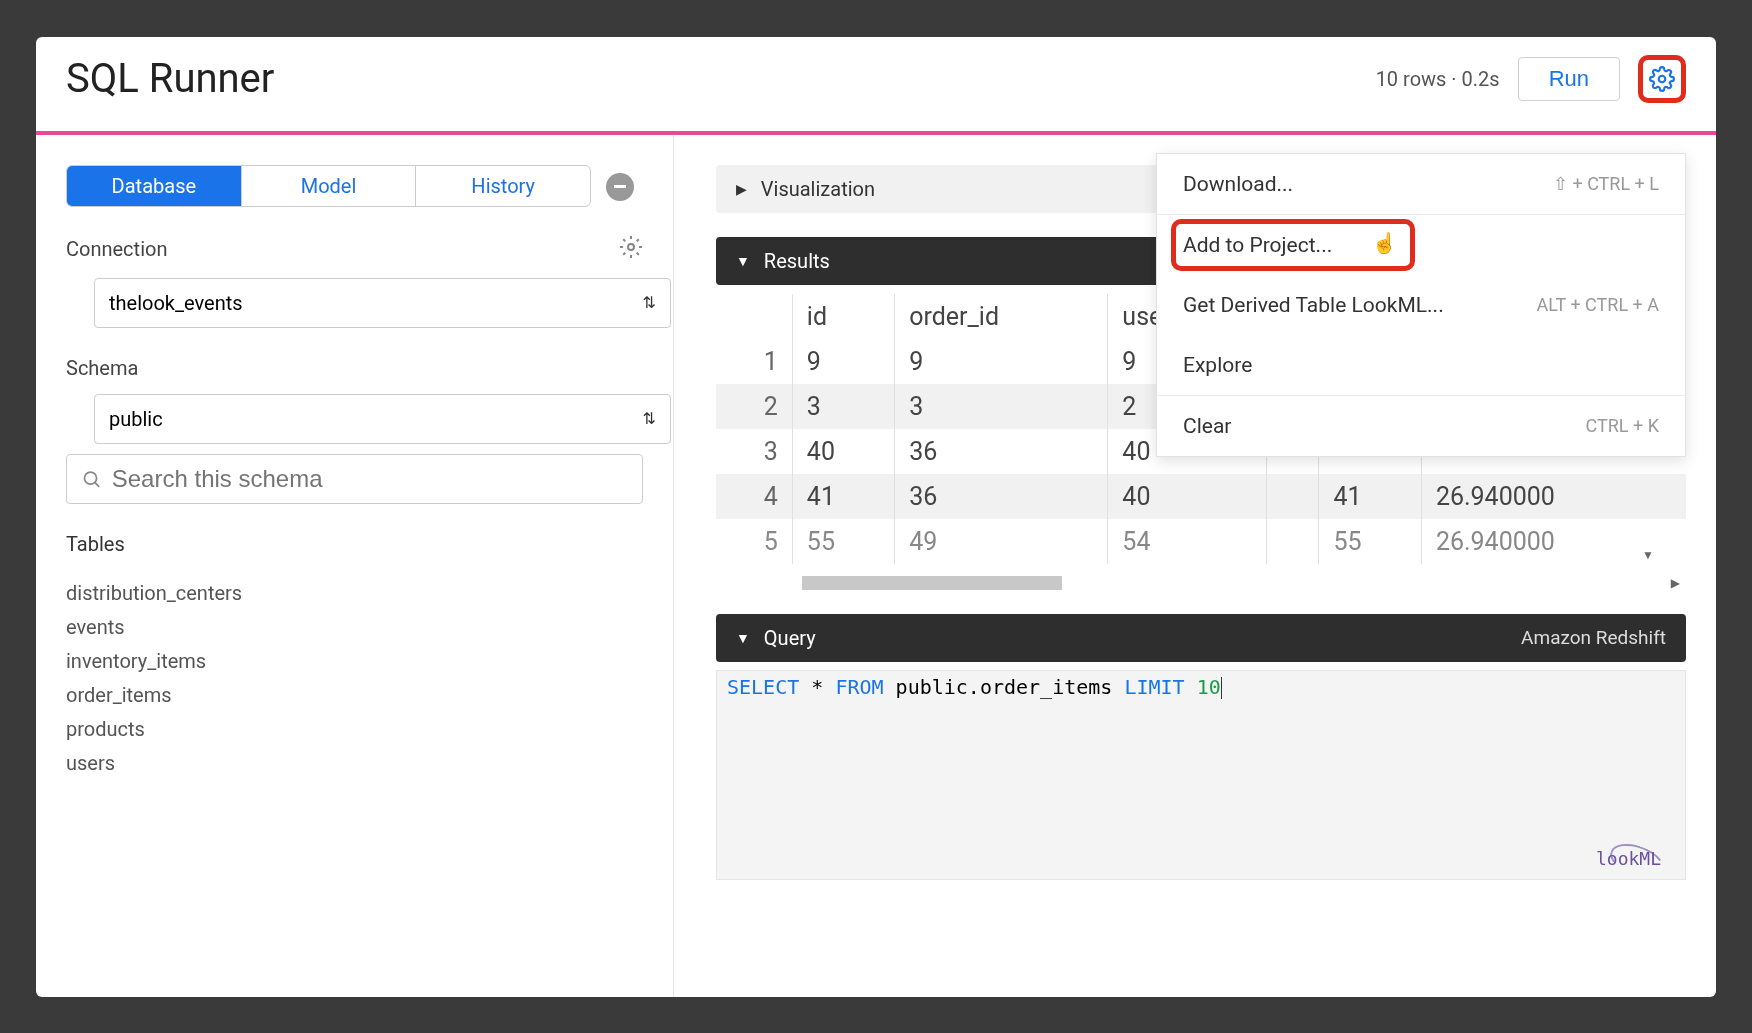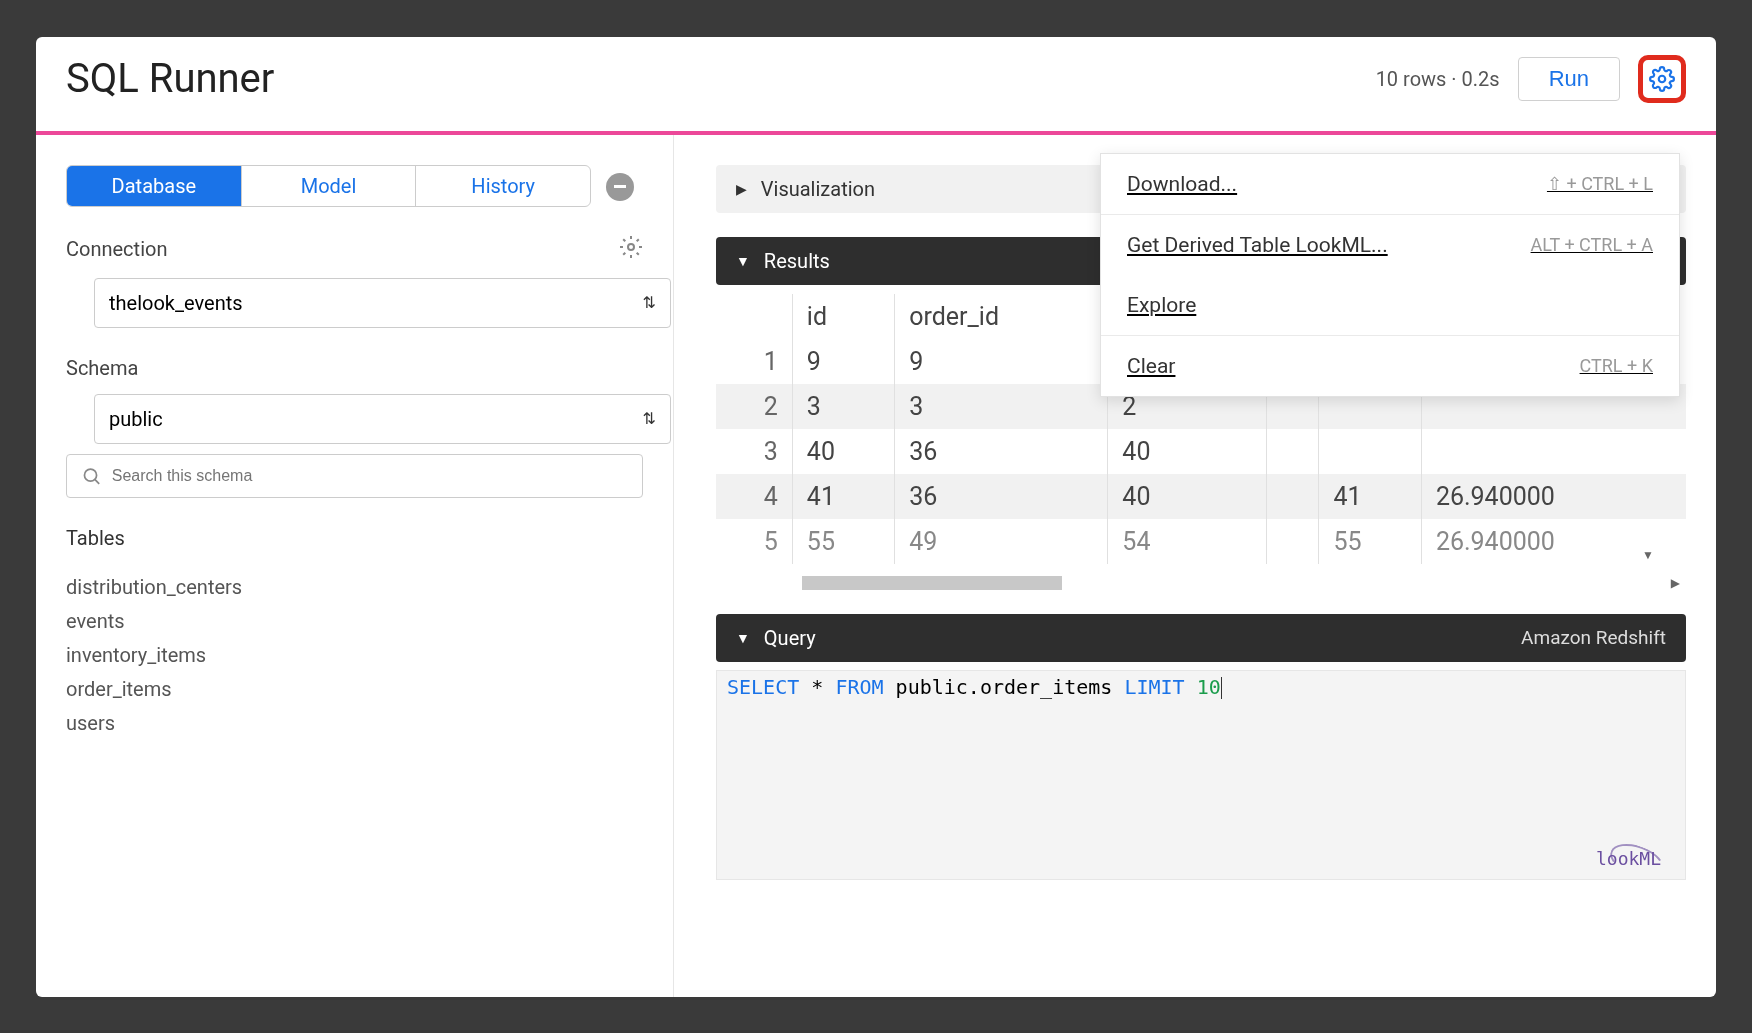--- a/index.html
+++ b/index.html
@@ -284,13 +284,12 @@
 .dropdown {
   position: absolute;
   top: 116px;
-  right: 36px;
-  width: 580px;
+  right: 30px;
+  width: 530px;
   background: #fff;
   border: 1px solid #e2e2e2;
   box-shadow: 0 4px 14px rgba(0,0,0,.12);
   z-index: 50;
-  text-decoration: underline;
 }
 .dropdown .item {
   display: flex;

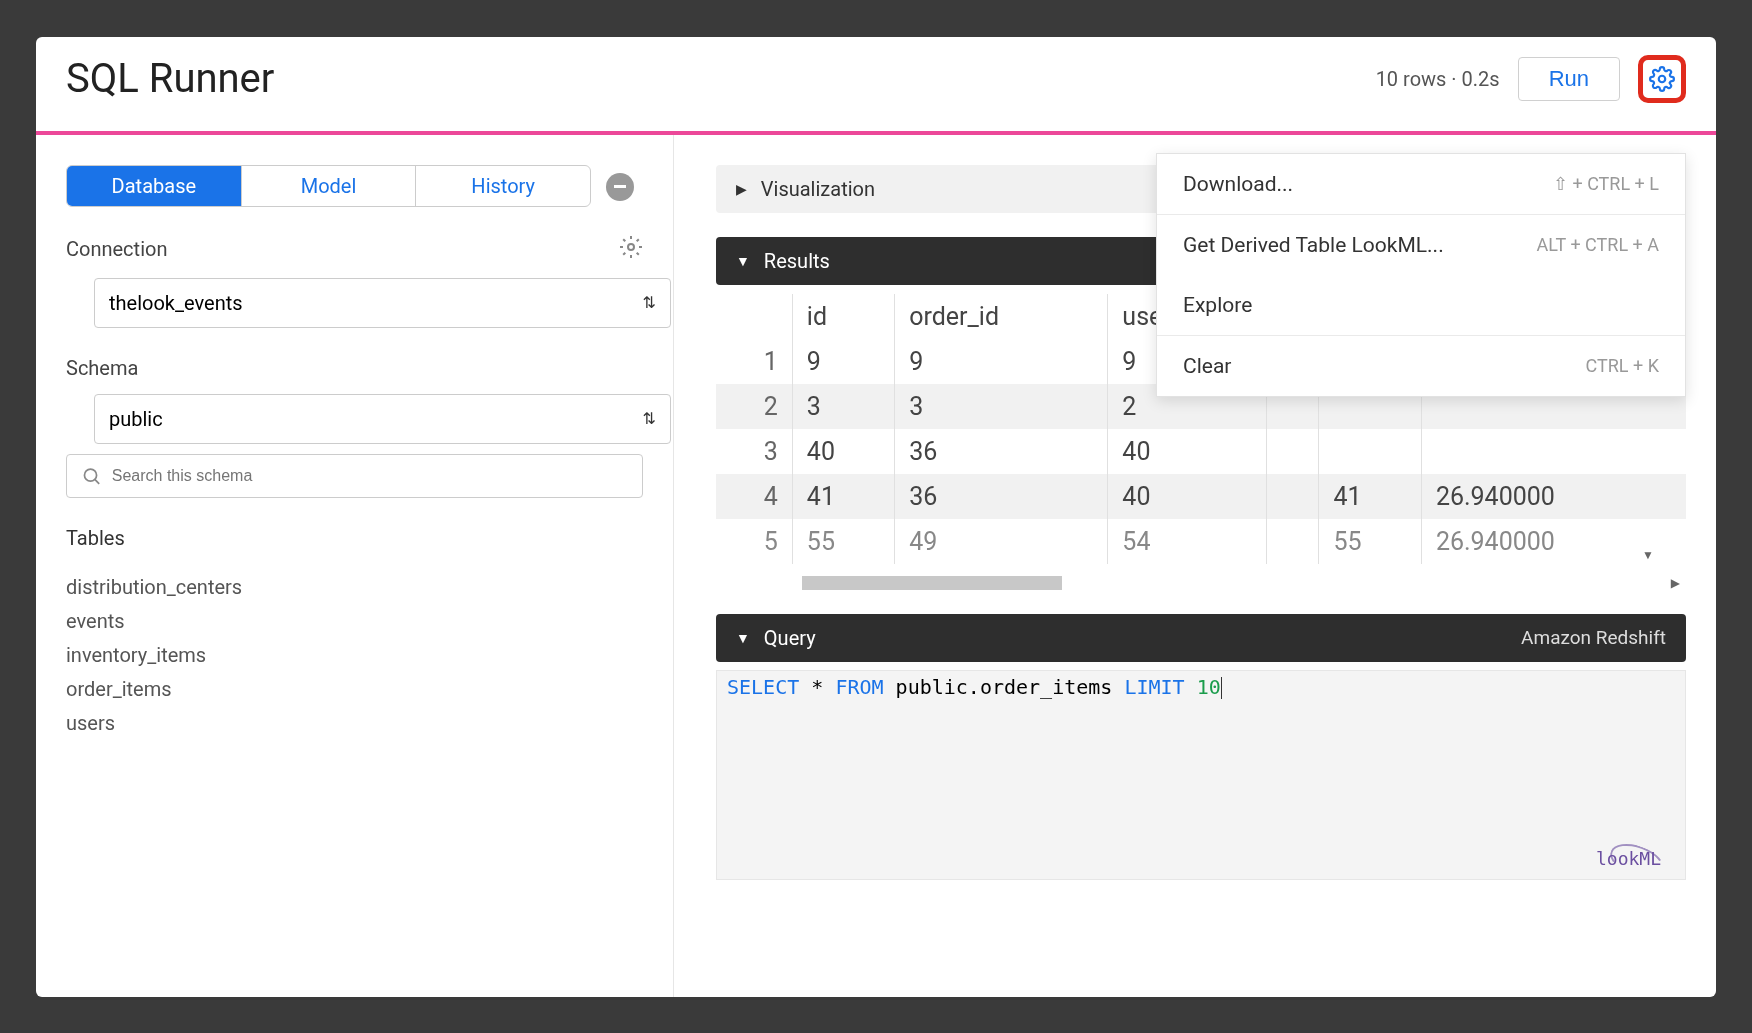--- a/index.html
+++ b/index.html
@@ -499,6 +499,11 @@
       <span class="shortcut">⇧ + CTRL + L</span>
     </div>
     <div class="divider"></div>
+    <div class="item highlight">
+      <span>Add to Project...</span>
+      <span class="cursor-hand">☝</span>
+      <div class="highlight-box"></div>
+    </div>
     <div class="item">
       <span>Get Derived Table LookML...</span>
       <span class="shortcut">ALT + CTRL + A</span>

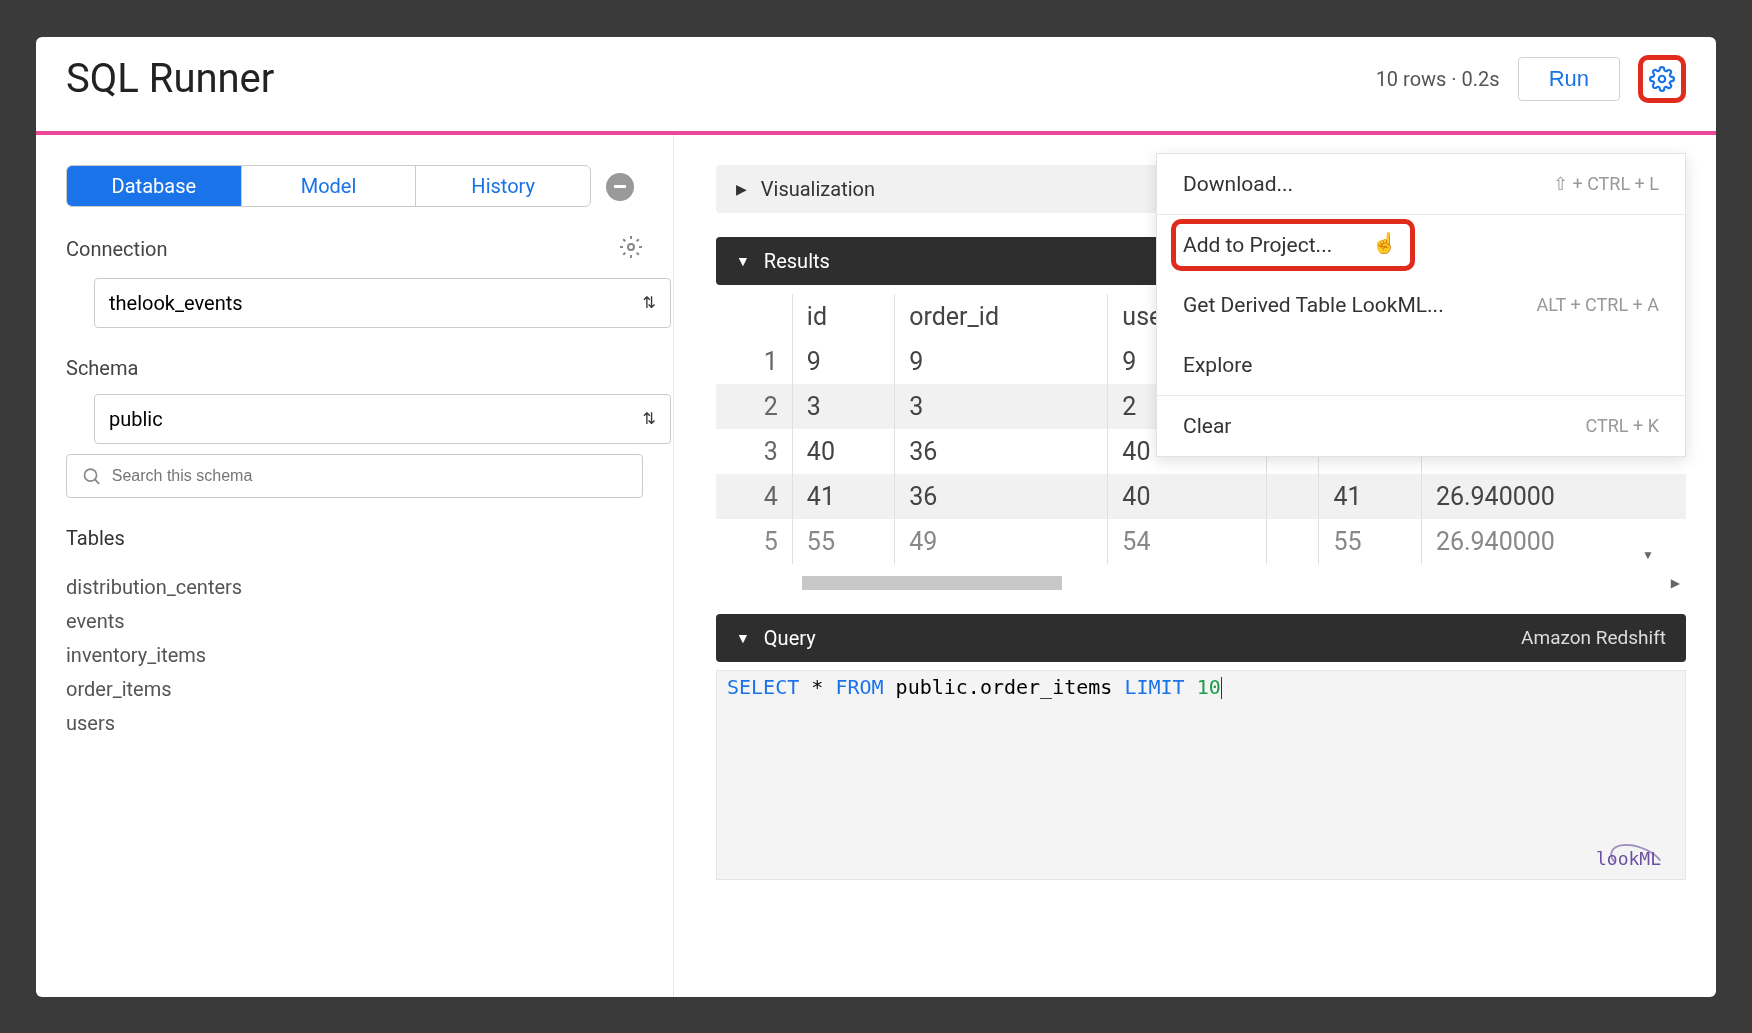--- a/index.html
+++ b/index.html
@@ -148,7 +148,7 @@
 .search-box input {
   border: none;
   outline: none;
-  font-size: 16px;
+  font-size: 24px;
   width: 100%;
   color: #333;
 }

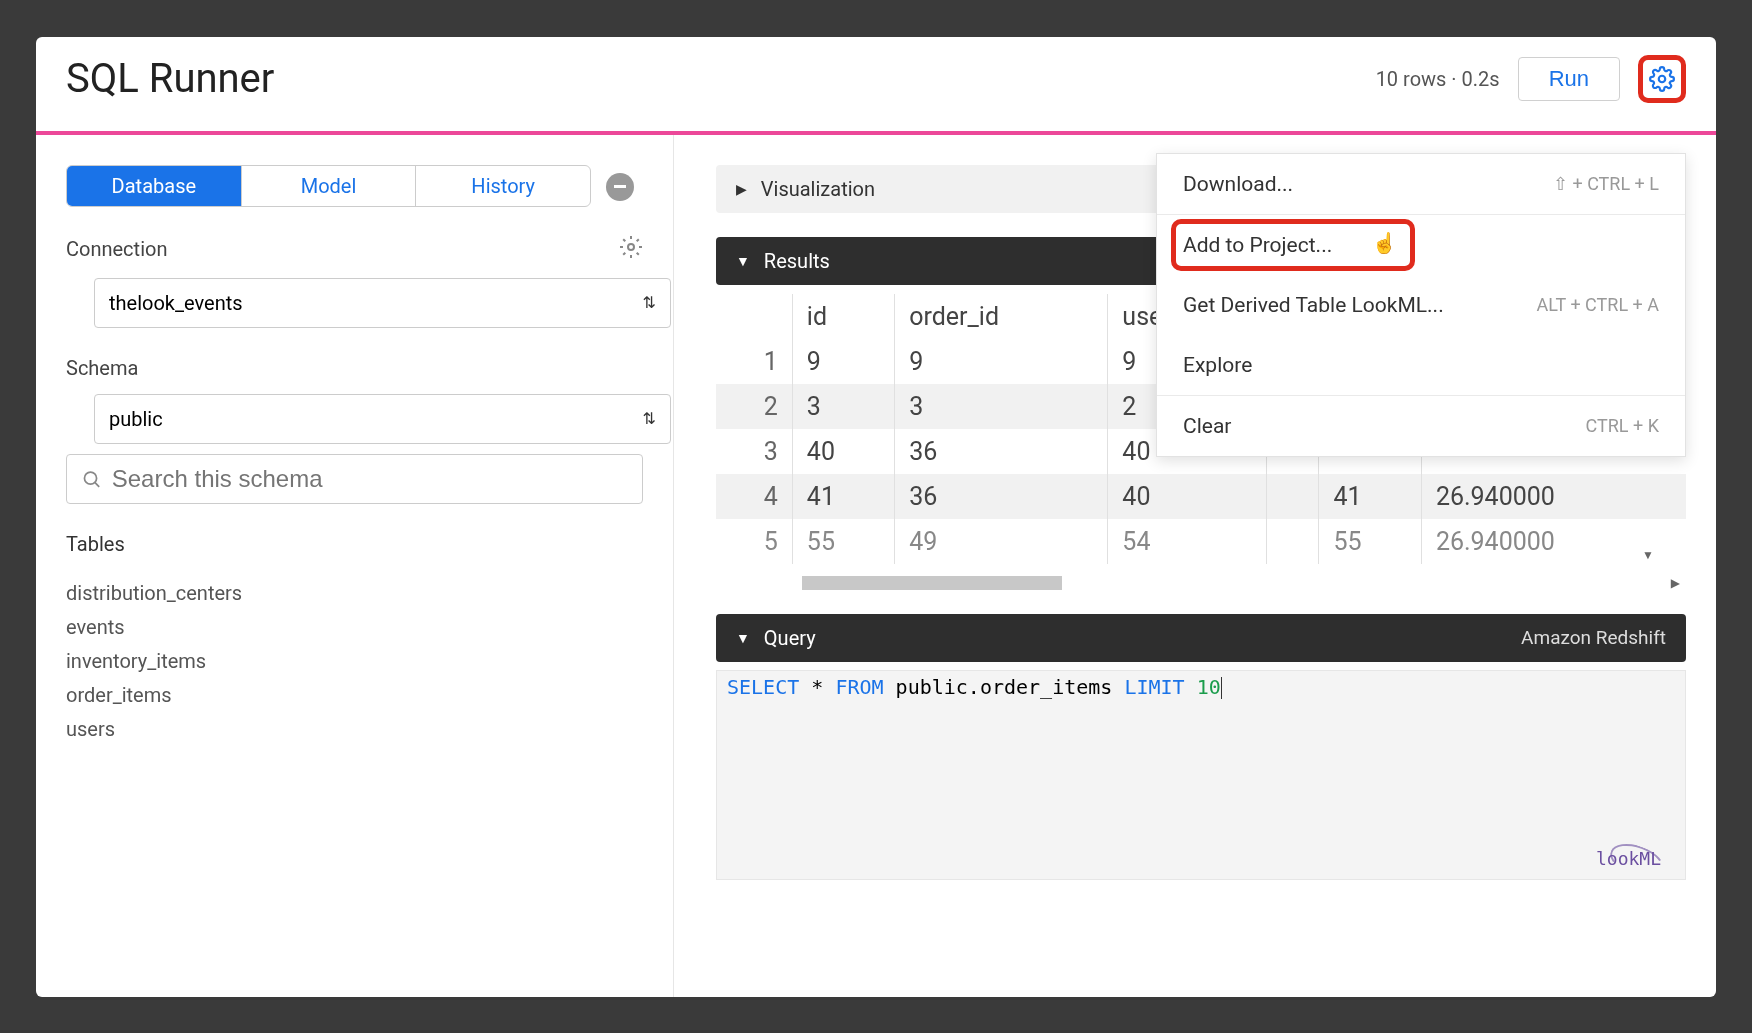--- a/index.html
+++ b/index.html
@@ -387,6 +387,7 @@
         <li>events</li>
         <li>inventory_items</li>
         <li>order_items</li>
+        <li>products</li>
         <li>users</li>
       </ul>
     </div>

